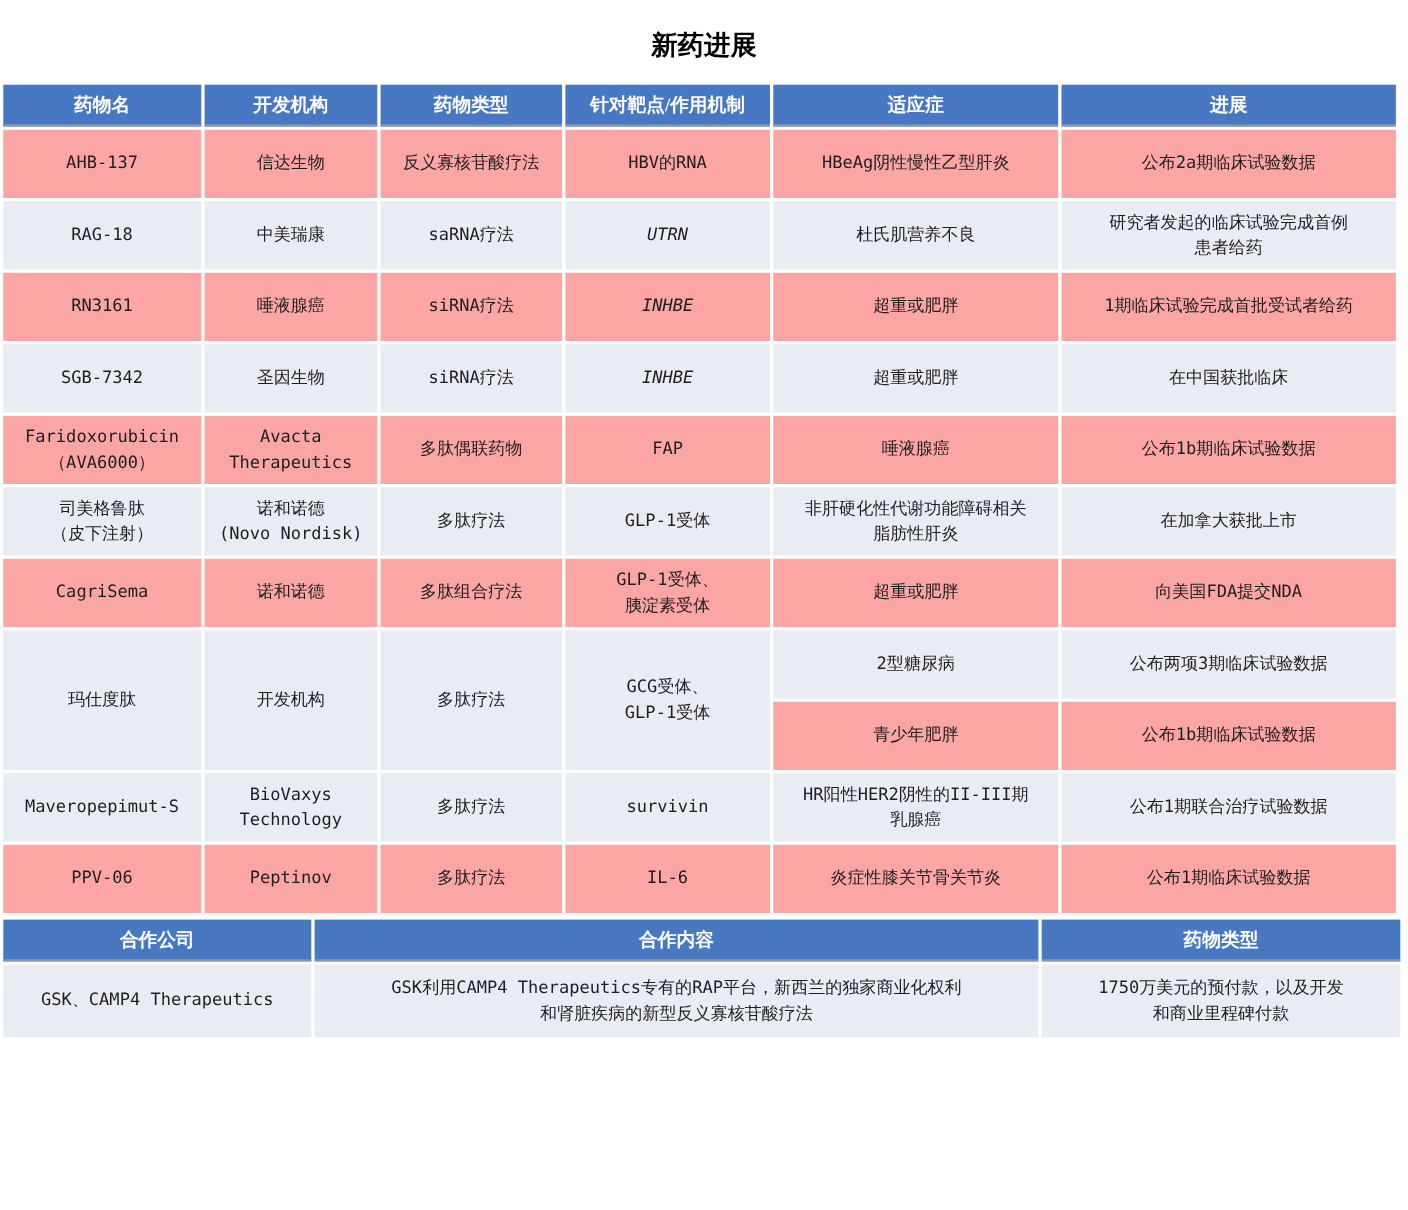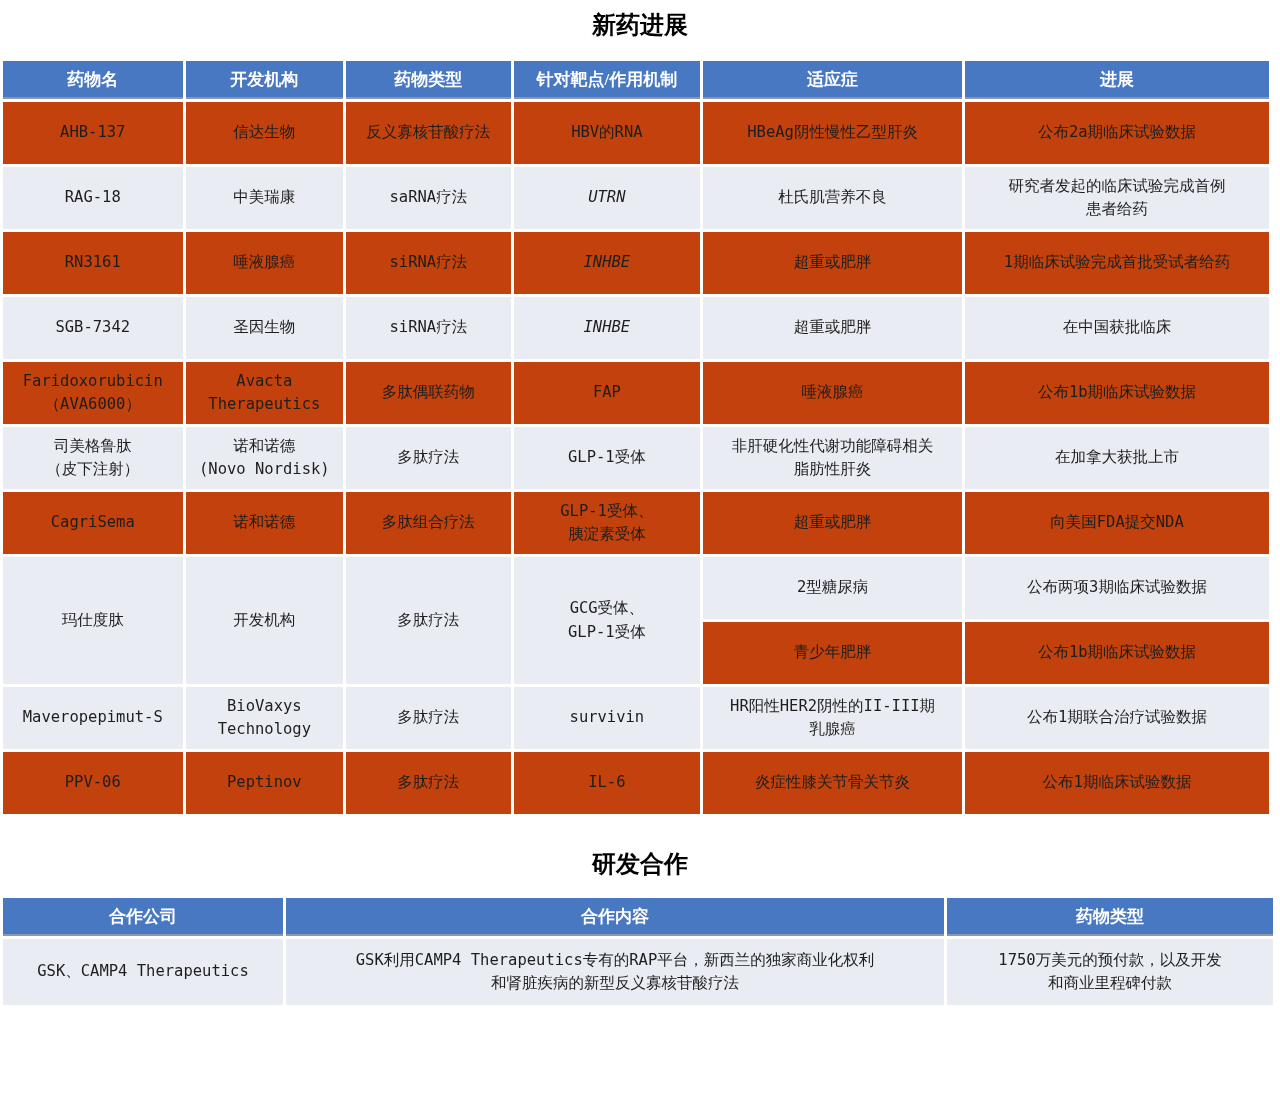--- a/index.html
+++ b/index.html
@@ -10,7 +10,7 @@
     font-family: "DejaVu Sans Mono", "Liberation Mono", monospace;
     color: #1e1e1e;
   }
-  .page { width: 1280px; padding-top: 8px; }
+  .page { width: 1280px; padding-top: 24px; }
 
   .section-title {
     text-align: center;

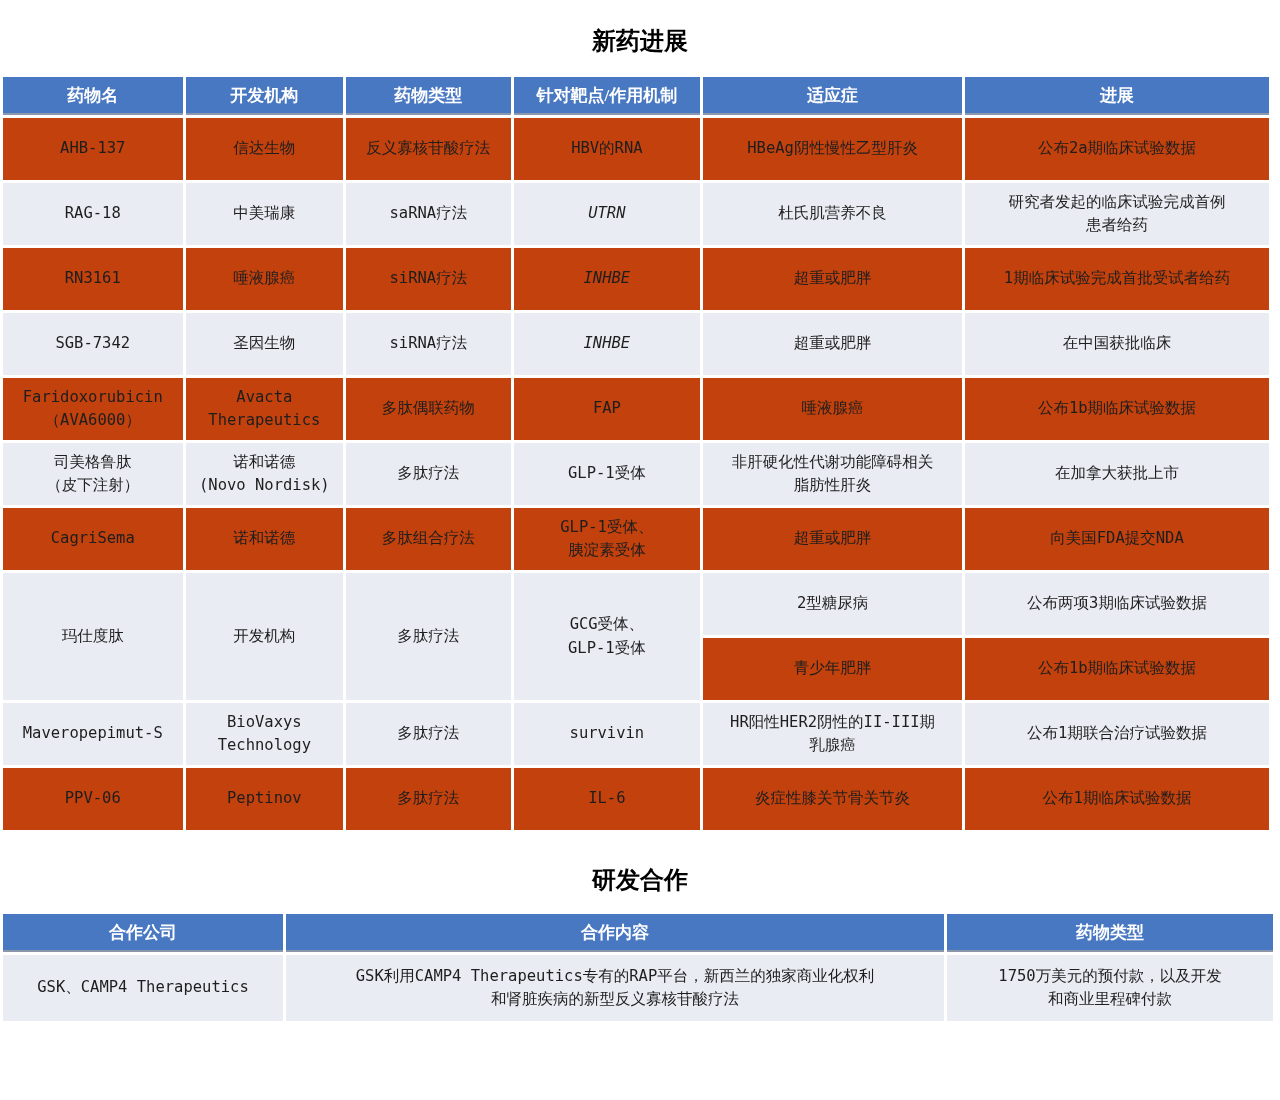--- a/index.html
+++ b/index.html
@@ -46,7 +46,7 @@
     font-family: Liberation Serif, serif;
   }
   td { font-size: 15.5px; line-height: 1.5; }
-  .dark  { background: #c2410c; }
+  .dark  { background: #fca5a5; }
   .light { background: #eaecf4; }
   .italic { font-style: italic; }
 

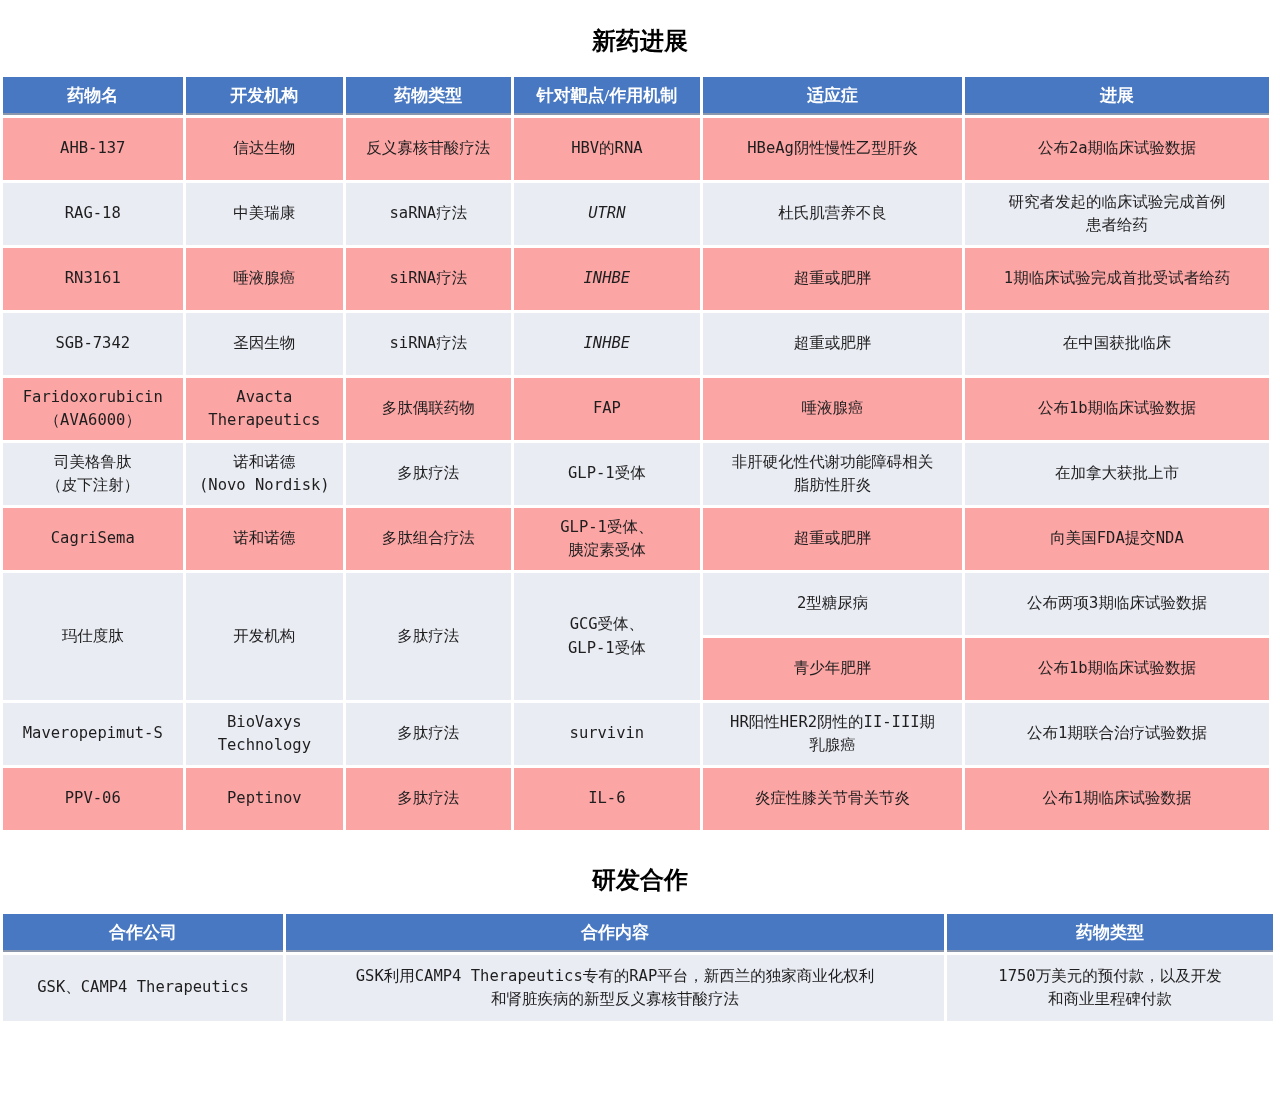--- a/index.html
+++ b/index.html
@@ -192,7 +192,6 @@
     </tbody>
   </table>
 
-  <h1 class="section-title title2">研发合作</h1>
 
   <table id="collab-table">
     <colgroup>

